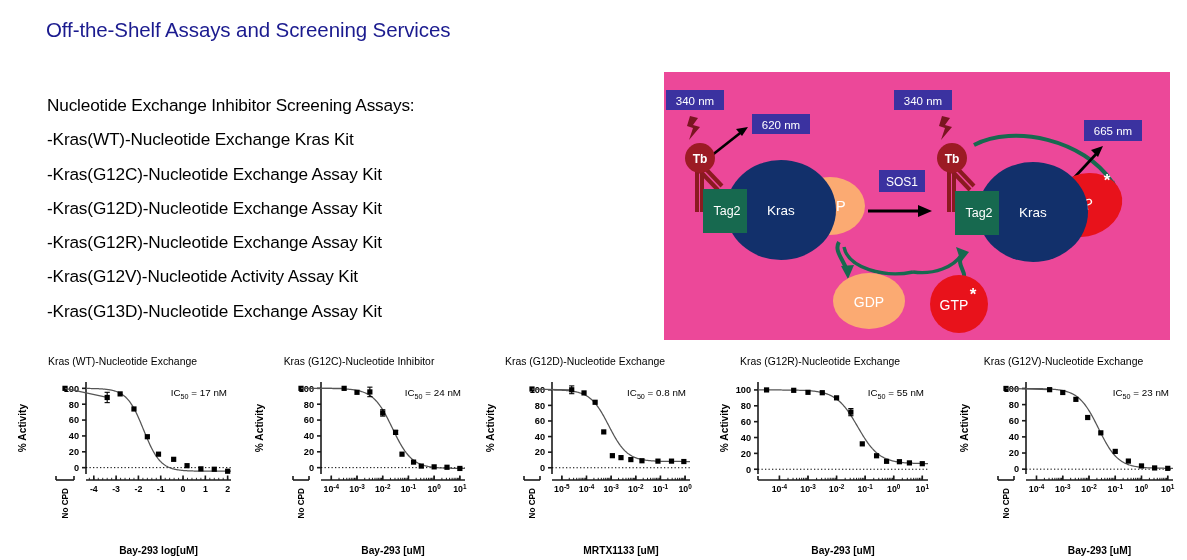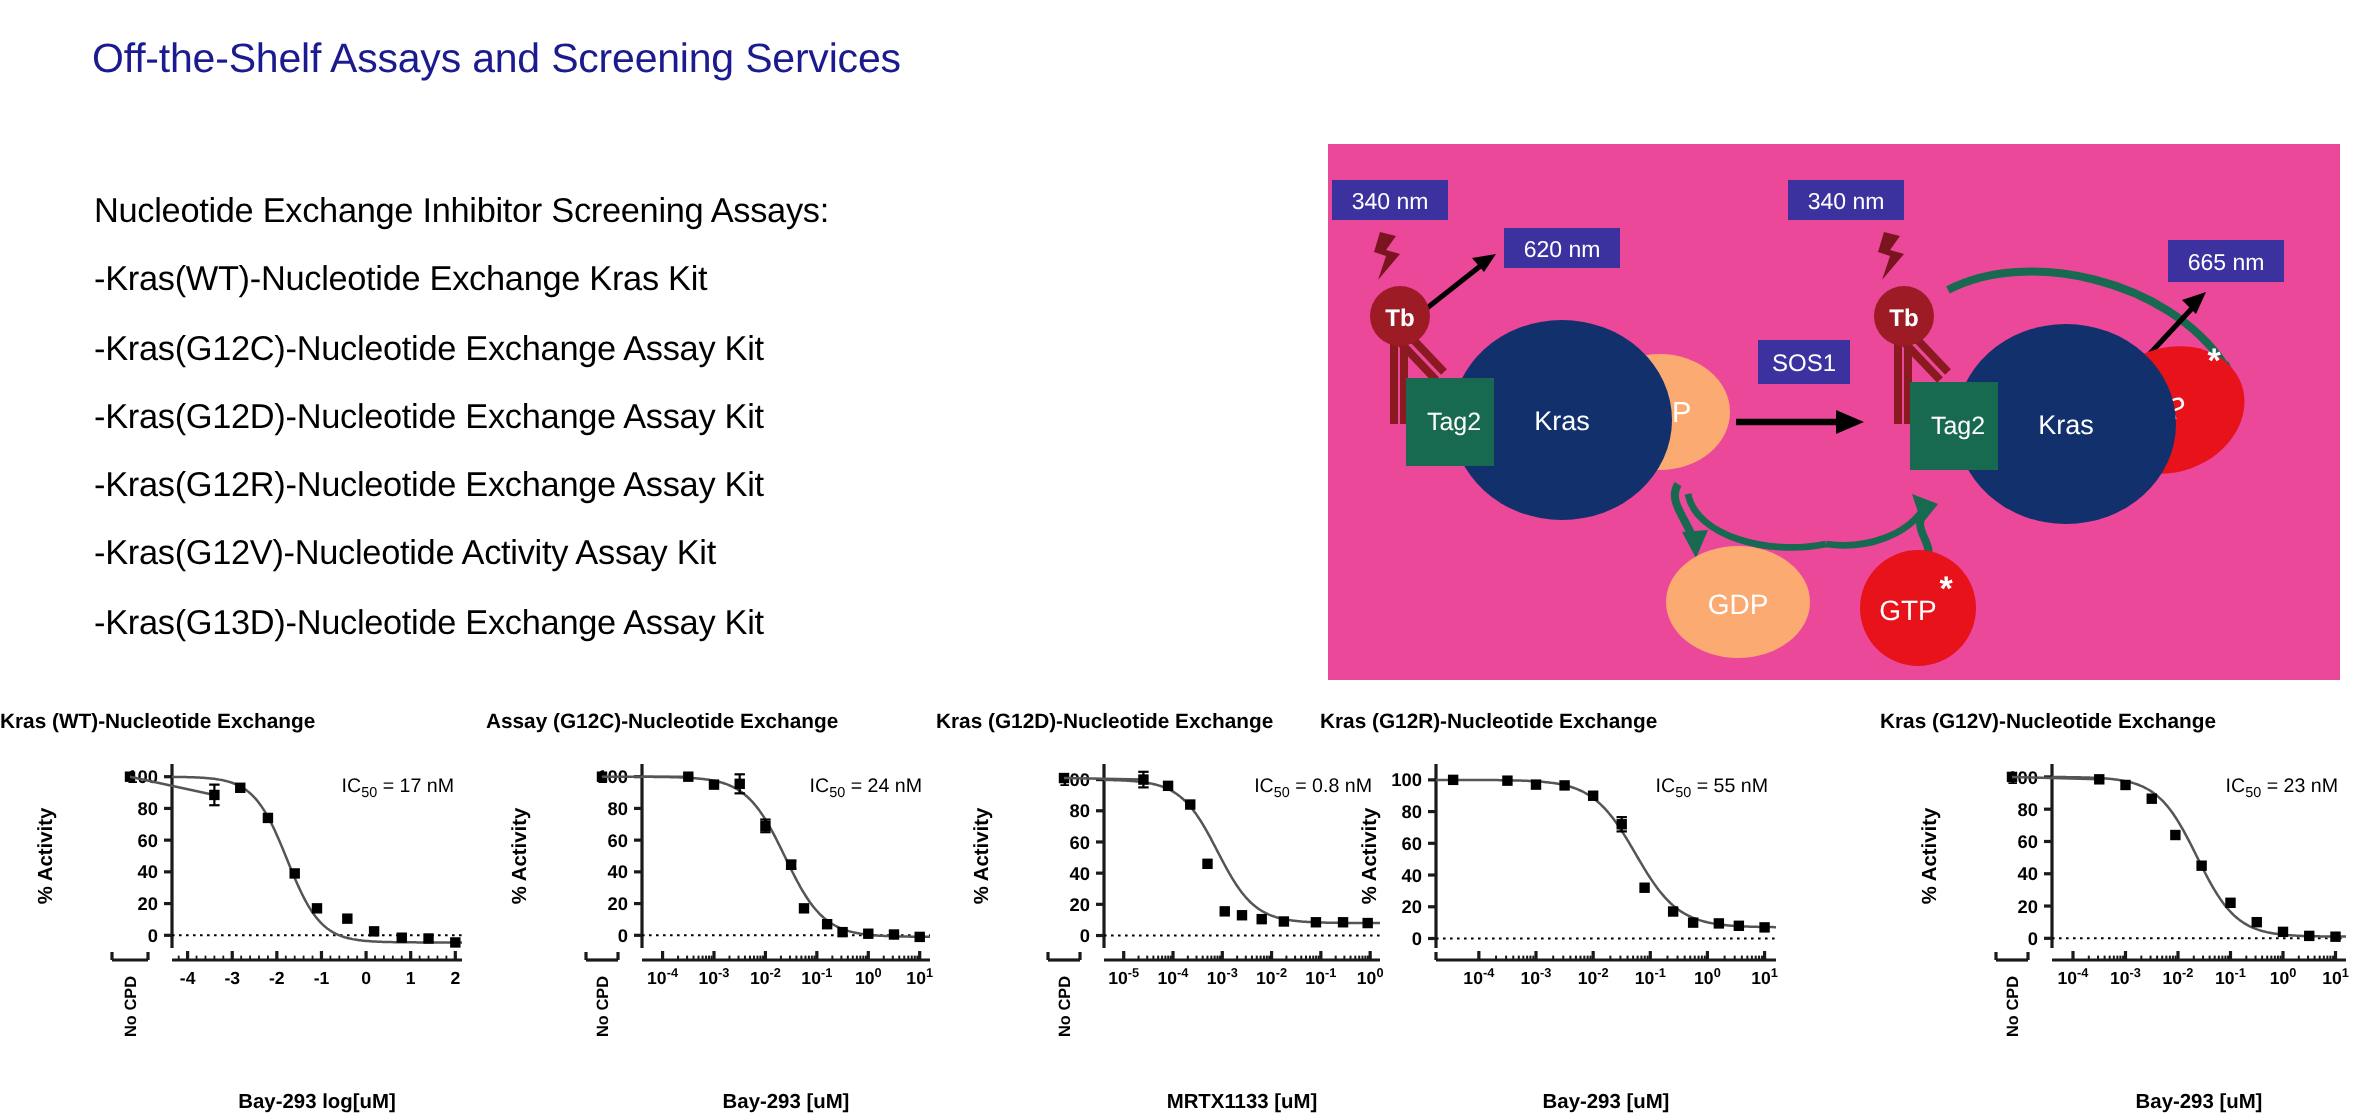--- a/index.html
+++ b/index.html
@@ -35,8 +35,8 @@
   #charts-row{position:absolute;left:0;top:348px;width:1187px;height:212px;}
   .chart-cell{position:absolute;top:0;height:212px;}
   .chart-title{
-    position:absolute;top:8px;left:0;width:100%;
-    font-size:10.4px;font-weight:bold;color:#000;white-space:nowrap;
+    position:absolute;top:8px;left:0;width:100%;text-align:center;
+    font-size:10.4px;font-weight:normal;color:#000;white-space:nowrap;
   }
   .chart-svg{position:absolute;top:22px;left:0;}
   text{font-family:"Liberation Sans","DejaVu Sans",sans-serif;}

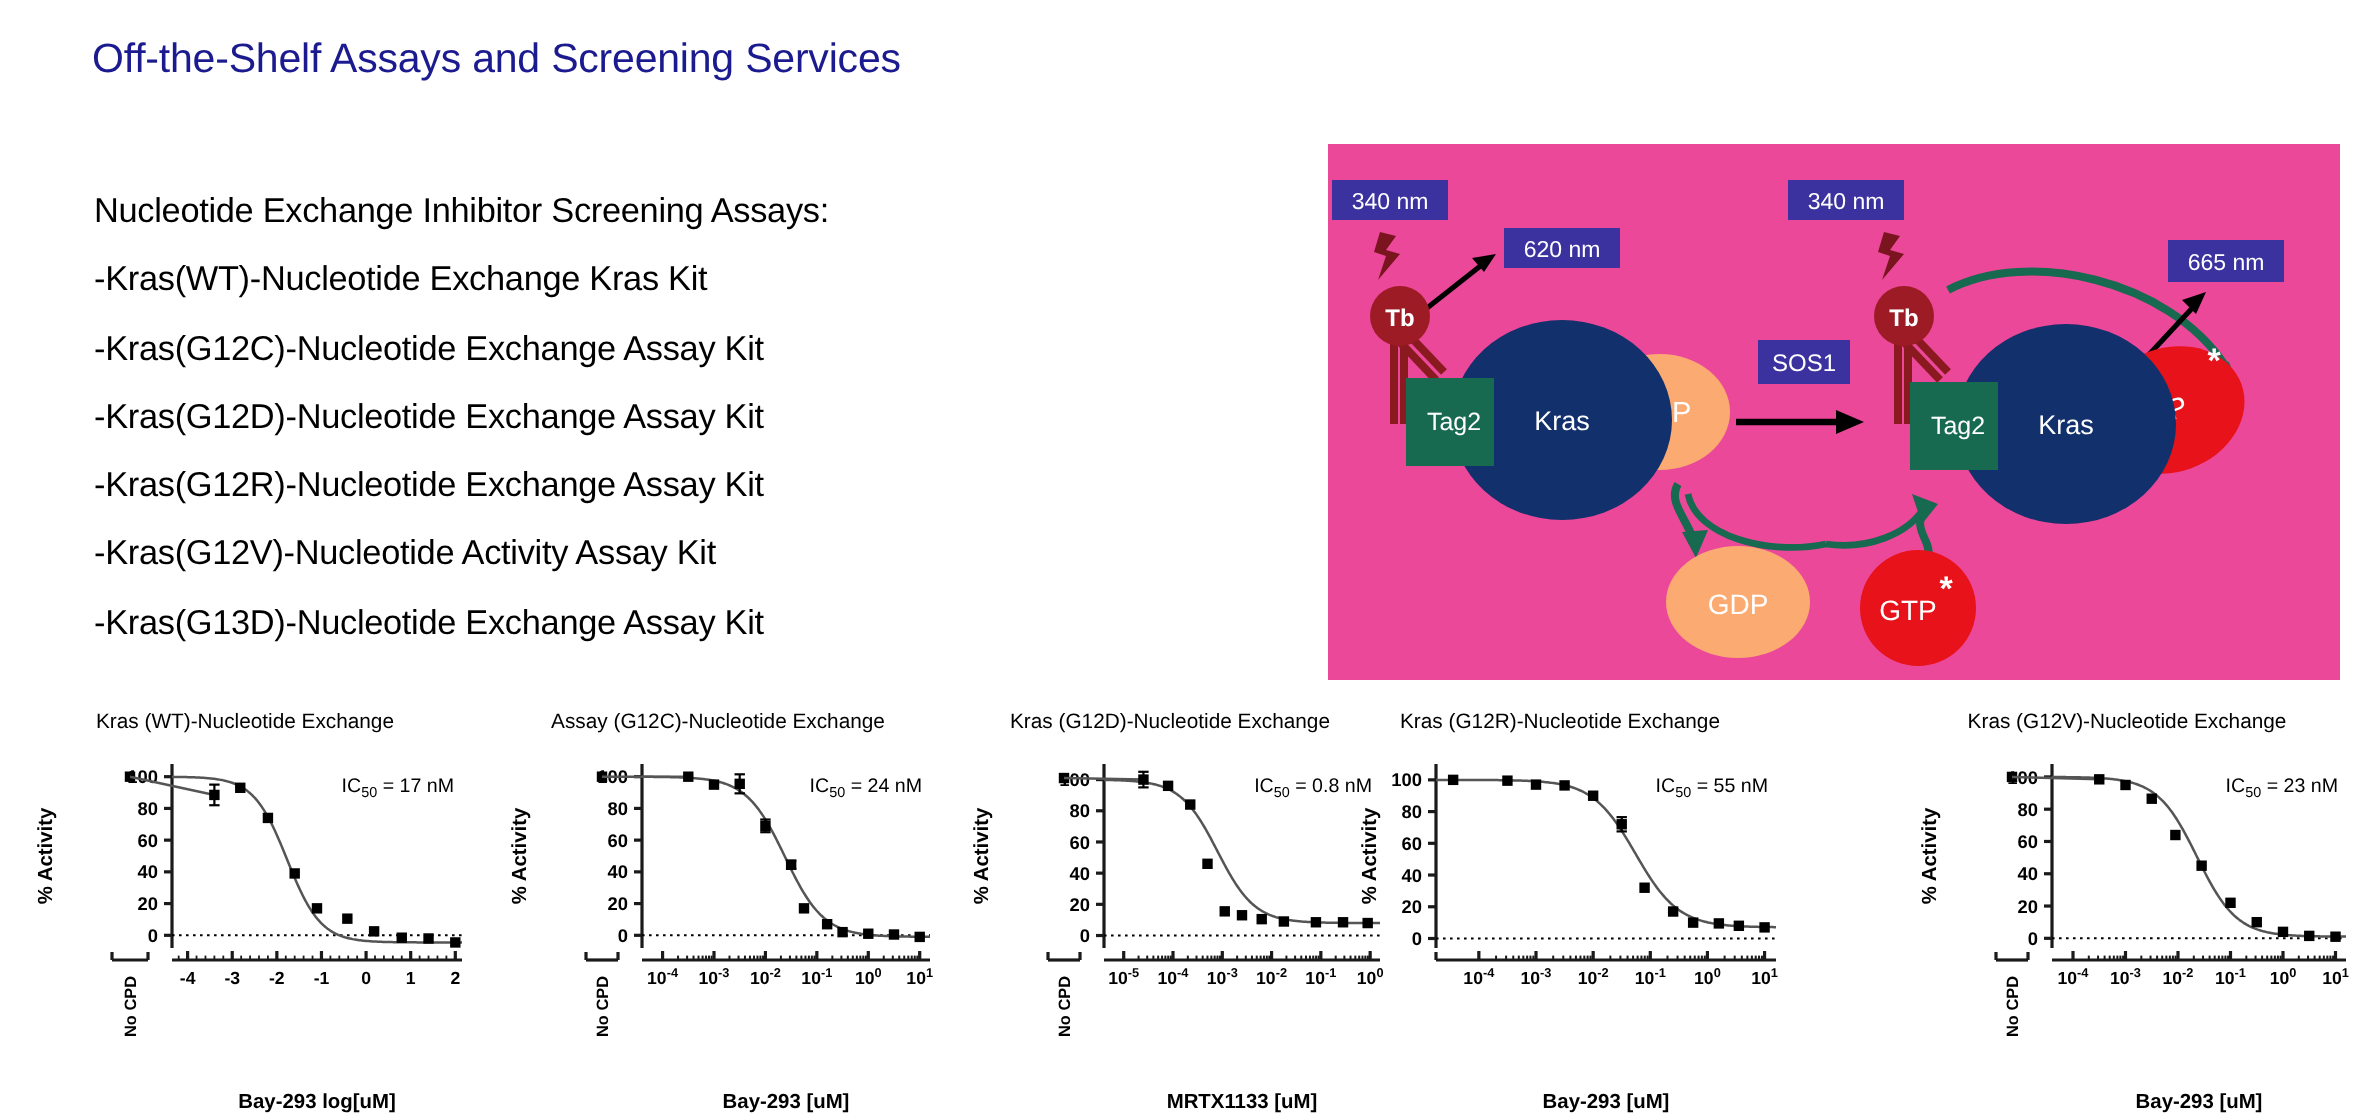--- a/index.html
+++ b/index.html
@@ -290,7 +290,7 @@
     </div>
 
     <div class="chart-cell" style="left:243px;width:232px;">
-      <div class="chart-title">Assay (G12C)-Nucleotide Exchange</div>
+      <div class="chart-title">Kras (G12C)-Nucleotide Inhibitor</div>
       <div class="chart-svg" id="svg-1"><svg width="232" height="190" viewBox="0 0 232 190">
             <line x1="78" y1="12" x2="78" y2="104" stroke="#1a1a1a" stroke-width="1.6"></line>
             <line x1="78" y1="110" x2="222" y2="110" stroke="#1a1a1a" stroke-width="1.6"></line>

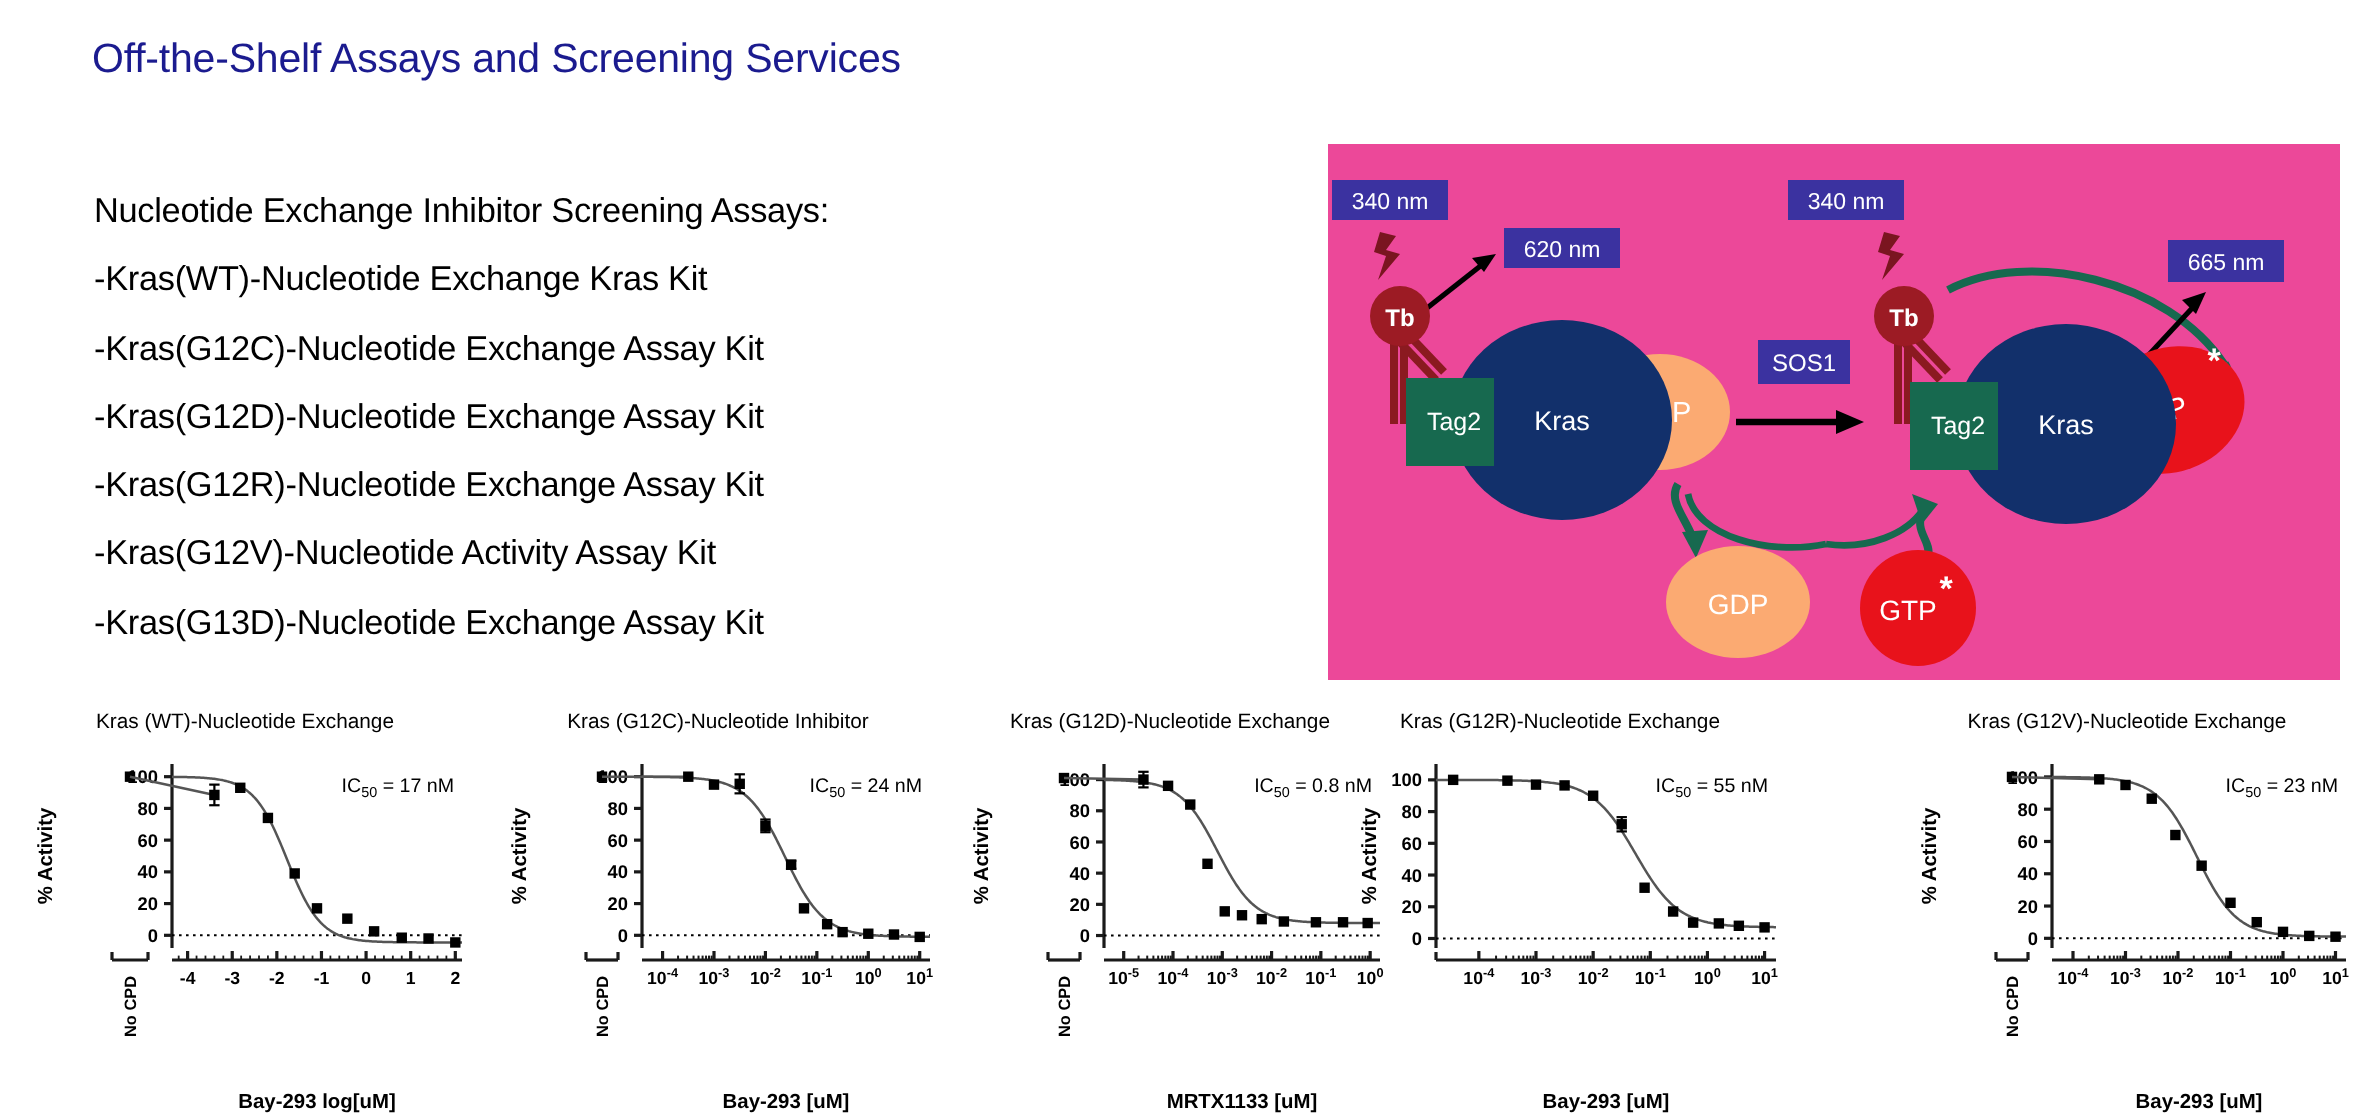--- a/index.html
+++ b/index.html
@@ -509,7 +509,7 @@
           </svg></div>
     </div>
 
-    <div class="chart-cell" style="left:660px;width:240px;">
+    <div class="chart-cell" style="left:700px;width:240px;">
       <div class="chart-title">Kras (G12R)-Nucleotide Exchange</div>
       <div class="chart-svg" id="svg-3"><svg width="240" height="190" viewBox="0 0 240 190">
             <line x1="58" y1="12" x2="58" y2="104" stroke="#1a1a1a" stroke-width="1.6"></line>

